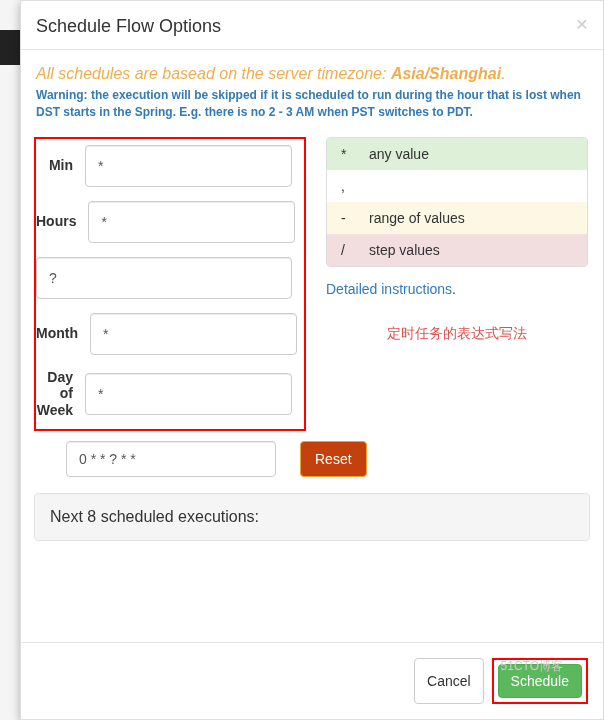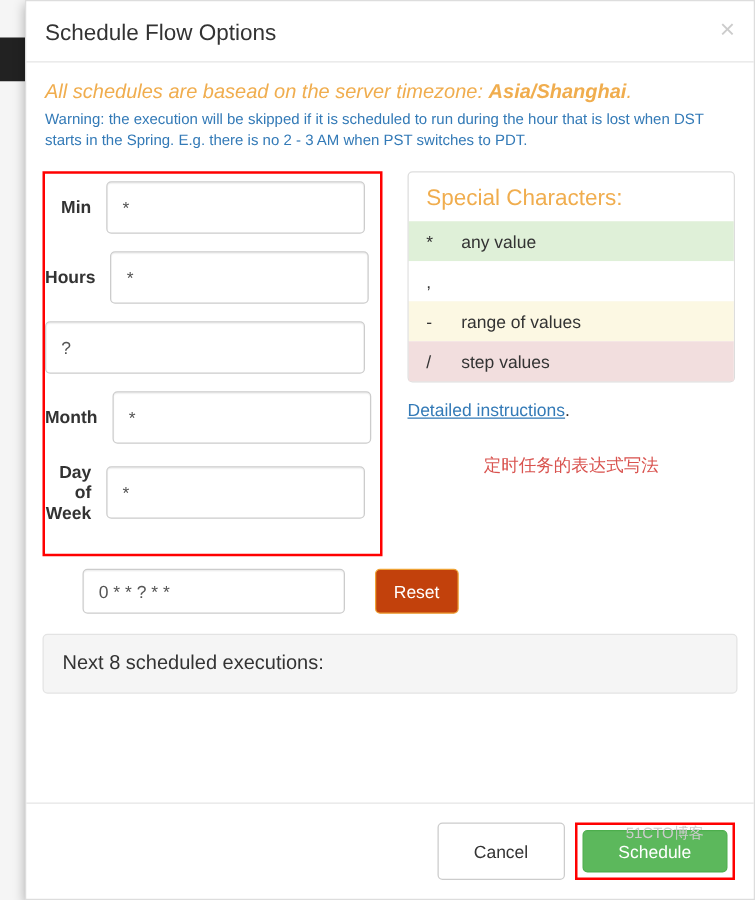--- a/index.html
+++ b/index.html
@@ -66,6 +66,7 @@
       font-size: 12px;
       line-height: 1.4;
       margin-bottom: 16px;
+      font-weight: bold;
     }
     .form-row {
       display: flex;

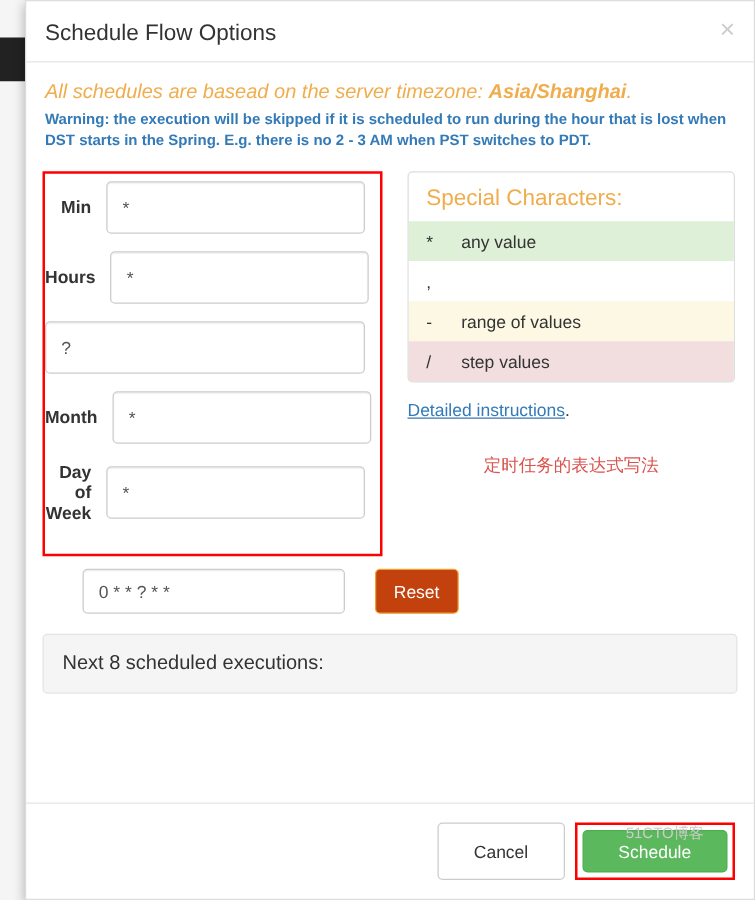--- a/index.html
+++ b/index.html
@@ -278,7 +278,6 @@
 
       <div class="side-col">
         <div class="special-panel">
-          <div class="special-title">Special Characters:</div>
           <div class="special-row special-row-0">
             <span class="char">*</span>
             <span>any value</span>

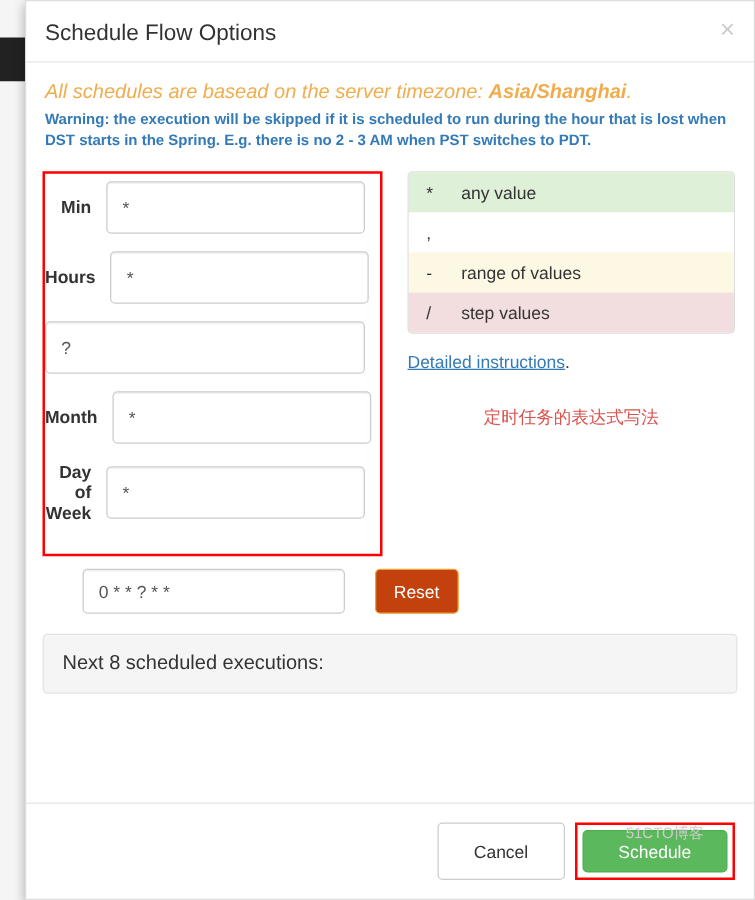--- a/index.html
+++ b/index.html
@@ -136,7 +136,6 @@
     .detailed-link {
       color: #337ab7;
       font-size: 14px;
-      text-decoration: underline;
       display: inline-block;
       margin-top: 14px;
       cursor: pointer;

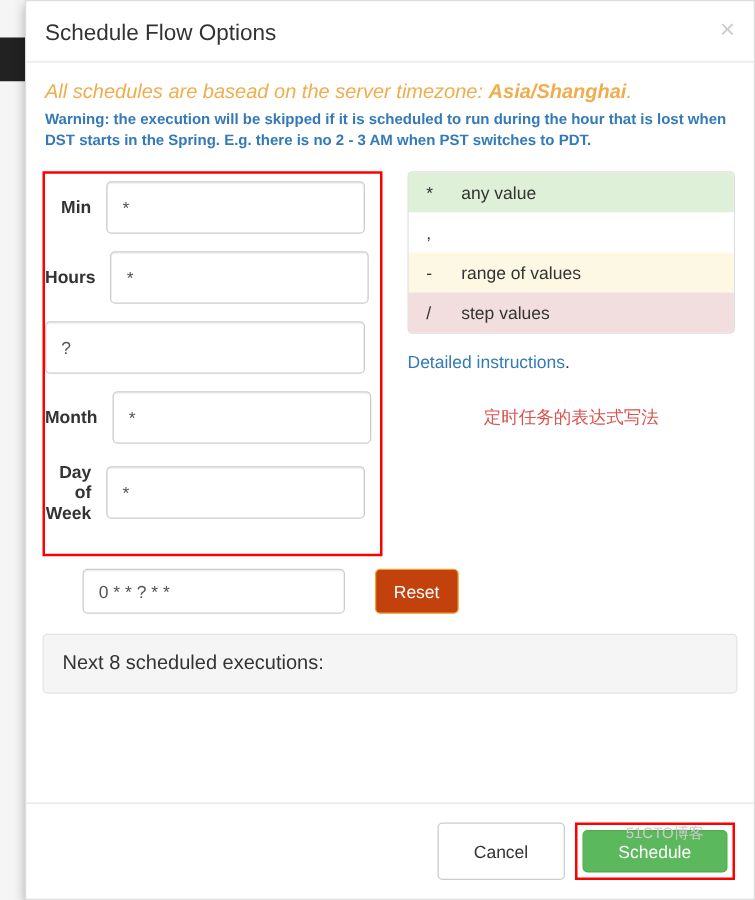--- a/index.html
+++ b/index.html
@@ -88,7 +88,7 @@
       align-items: center;
       margin-bottom: 14px;
     }
-    .form-group:last-child { margin-bottom: 16px; }
+    .form-group:last-child { margin-bottom: 2px; }
     .form-label {
       width: 92px;
       text-align: right;

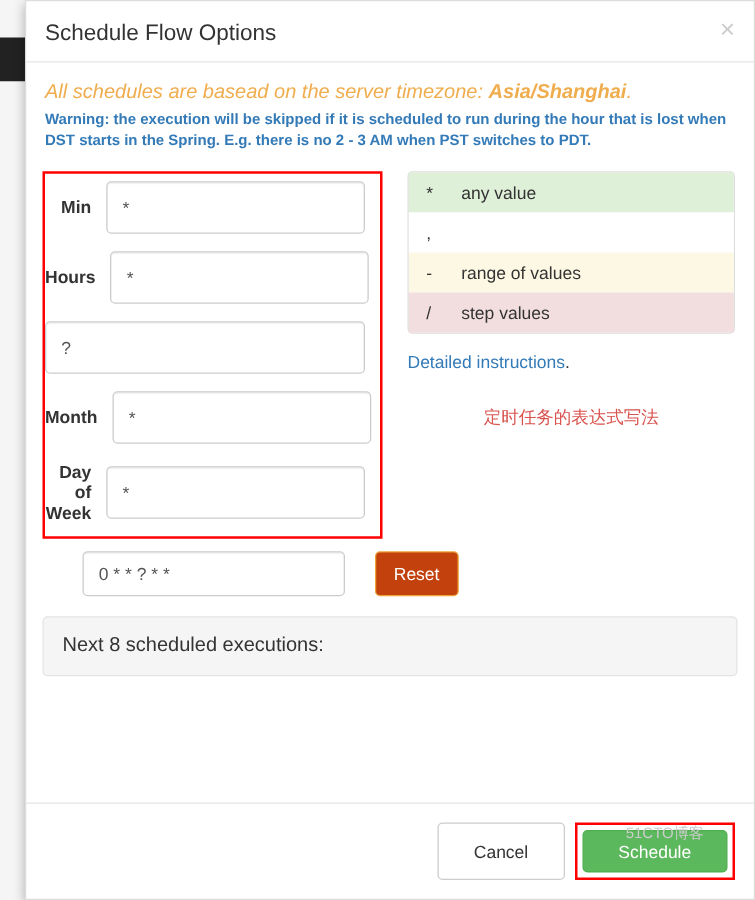--- a/index.html
+++ b/index.html
@@ -166,7 +166,7 @@
     }
     .btn {
       display: inline-block;
-      padding: 6px 28px;
+      padding: 6px 12px;
       font-size: 14px;
       line-height: 1.42857143;
       text-align: center;

